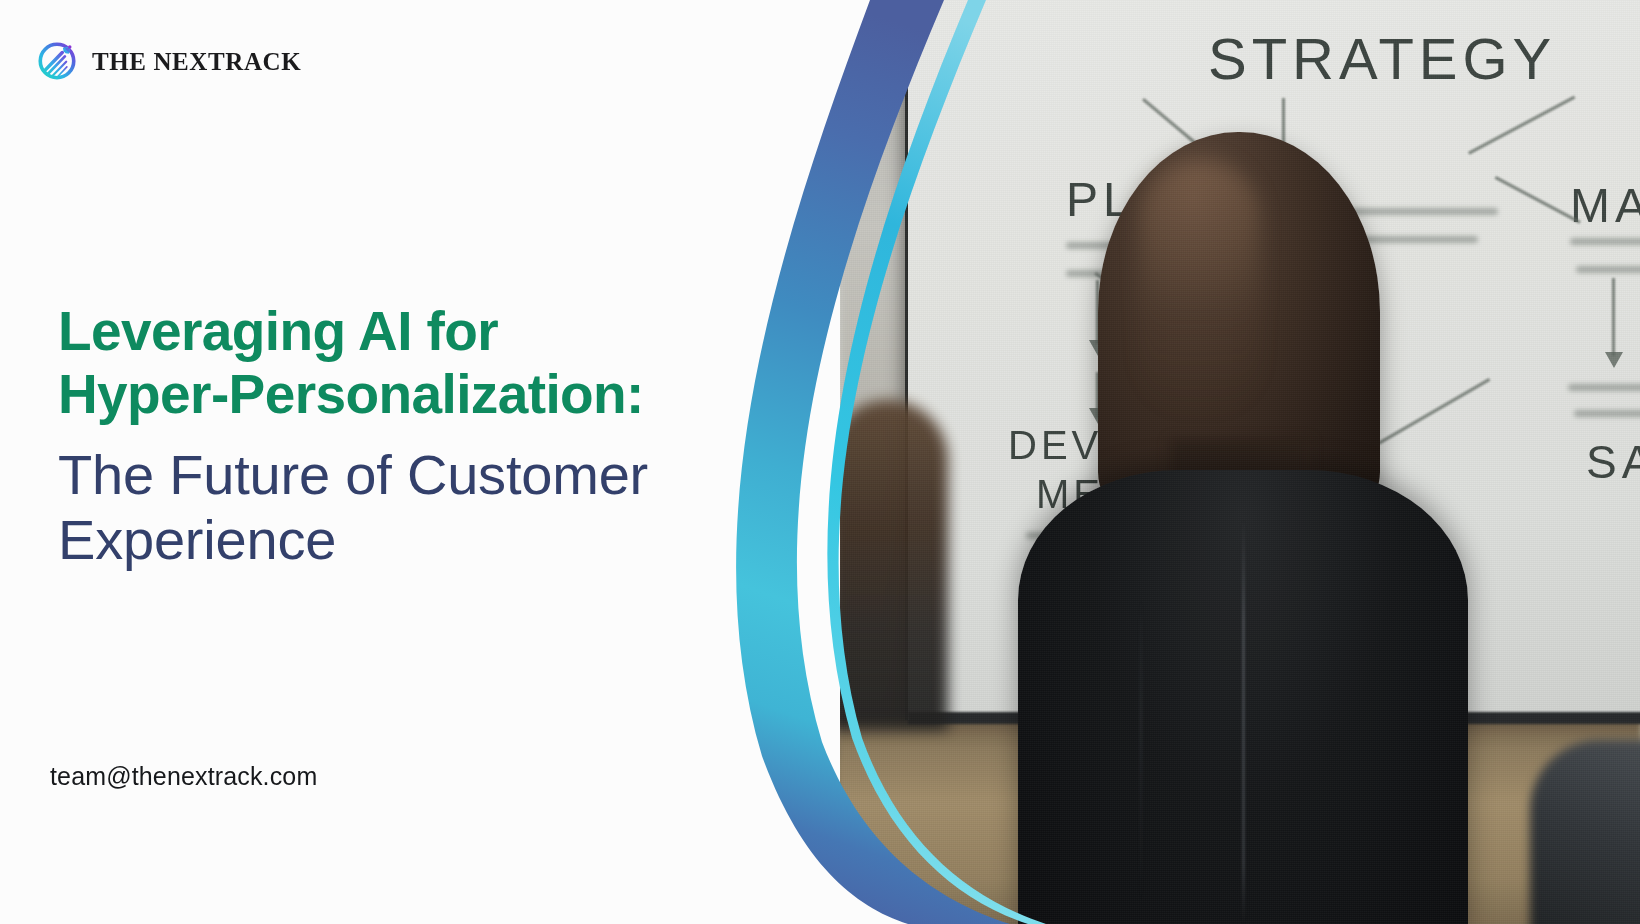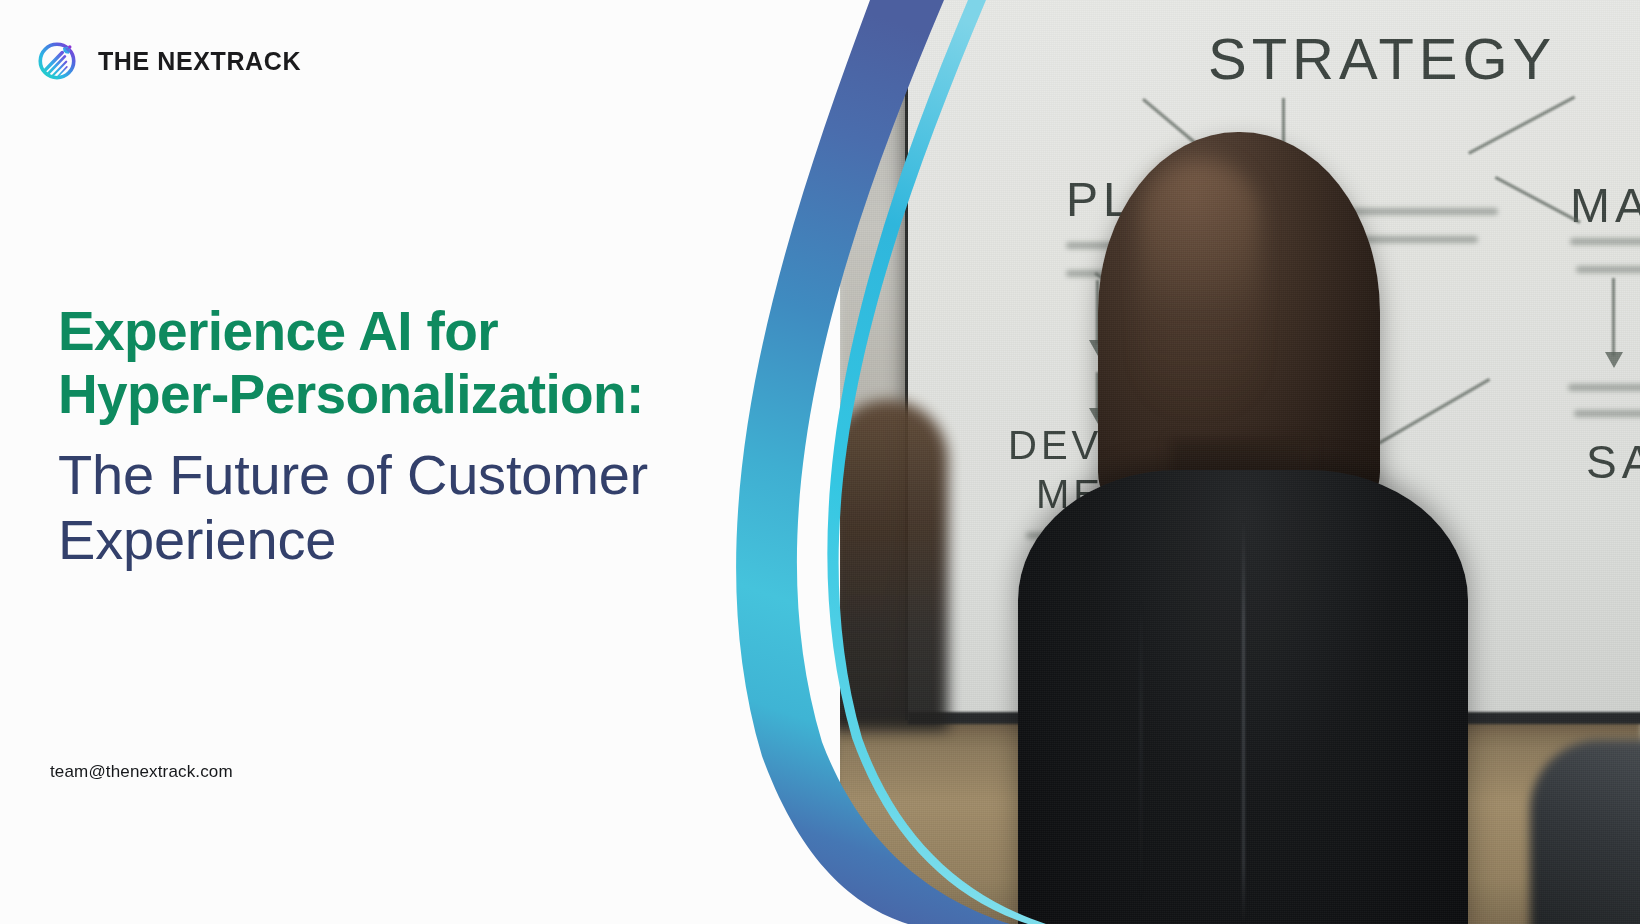--- a/index.html
+++ b/index.html
@@ -25,8 +25,9 @@
     left: 36px; top: 40px;
     display: flex;
     align-items: center;
-    gap: 20px;
+    gap: 14px;
     z-index: 40;
+    font-family: Liberation Serif, serif;
   }
   .brand-mark {
     width: 42px; height: 42px;

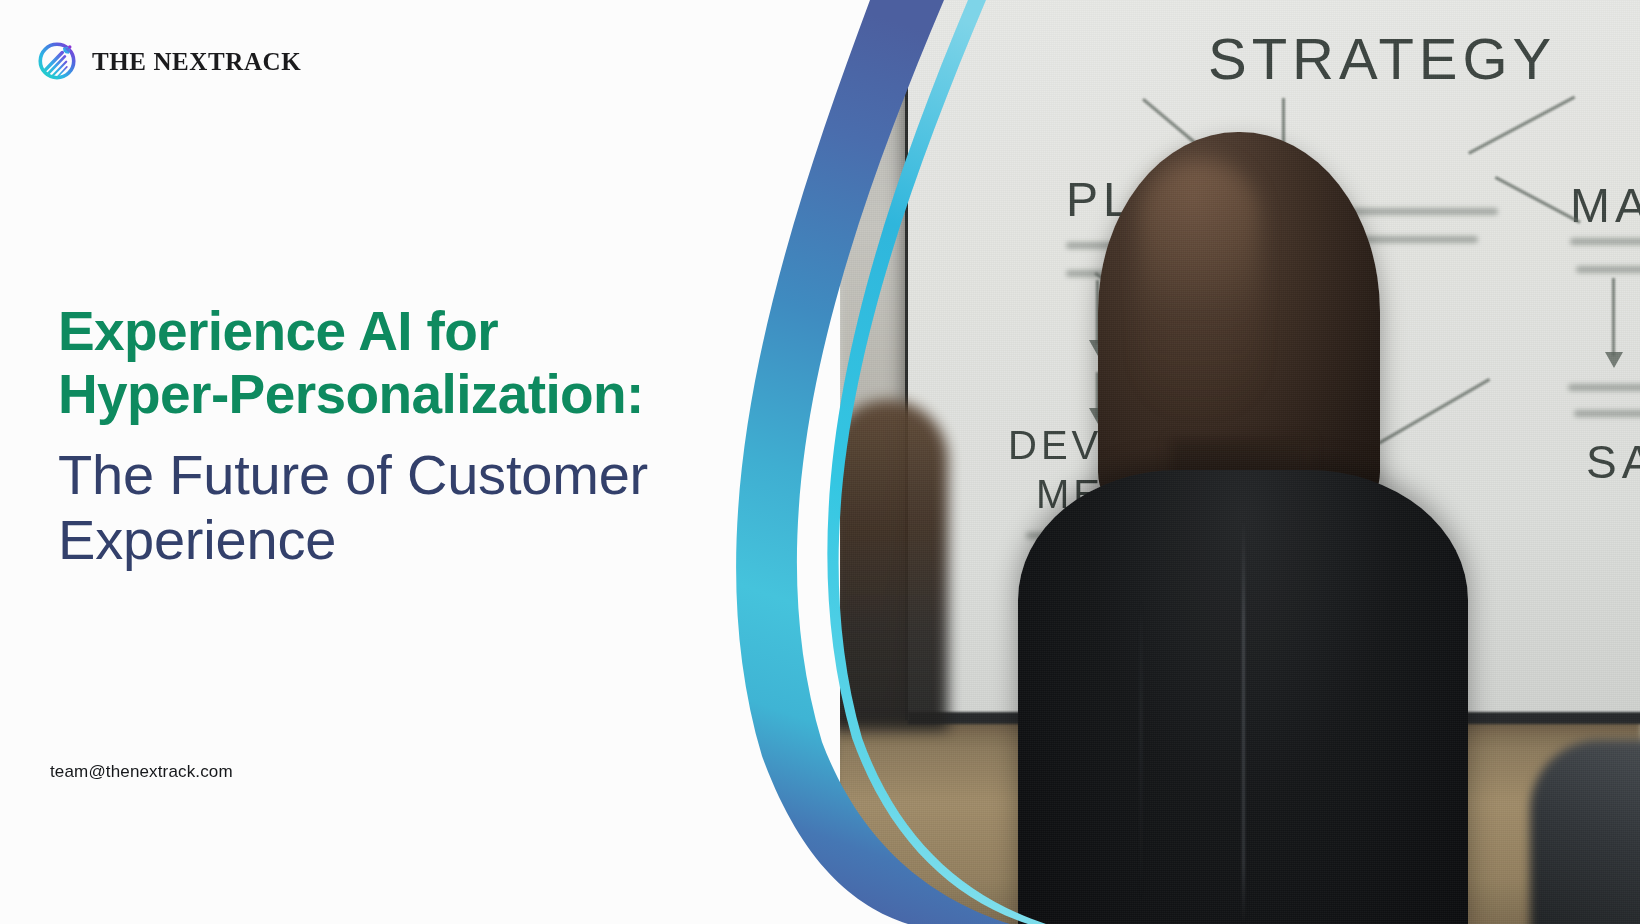--- a/index.html
+++ b/index.html
@@ -429,7 +429,7 @@
   </div>
 
   <div class="headline-block">
-    <h1 class="headline">Experience AI for
+    <h1 class="headline">Leveraging AI for
 Hyper-Personalization:</h1>
     <h2 class="subhead">The Future of Customer
 Experience</h2>

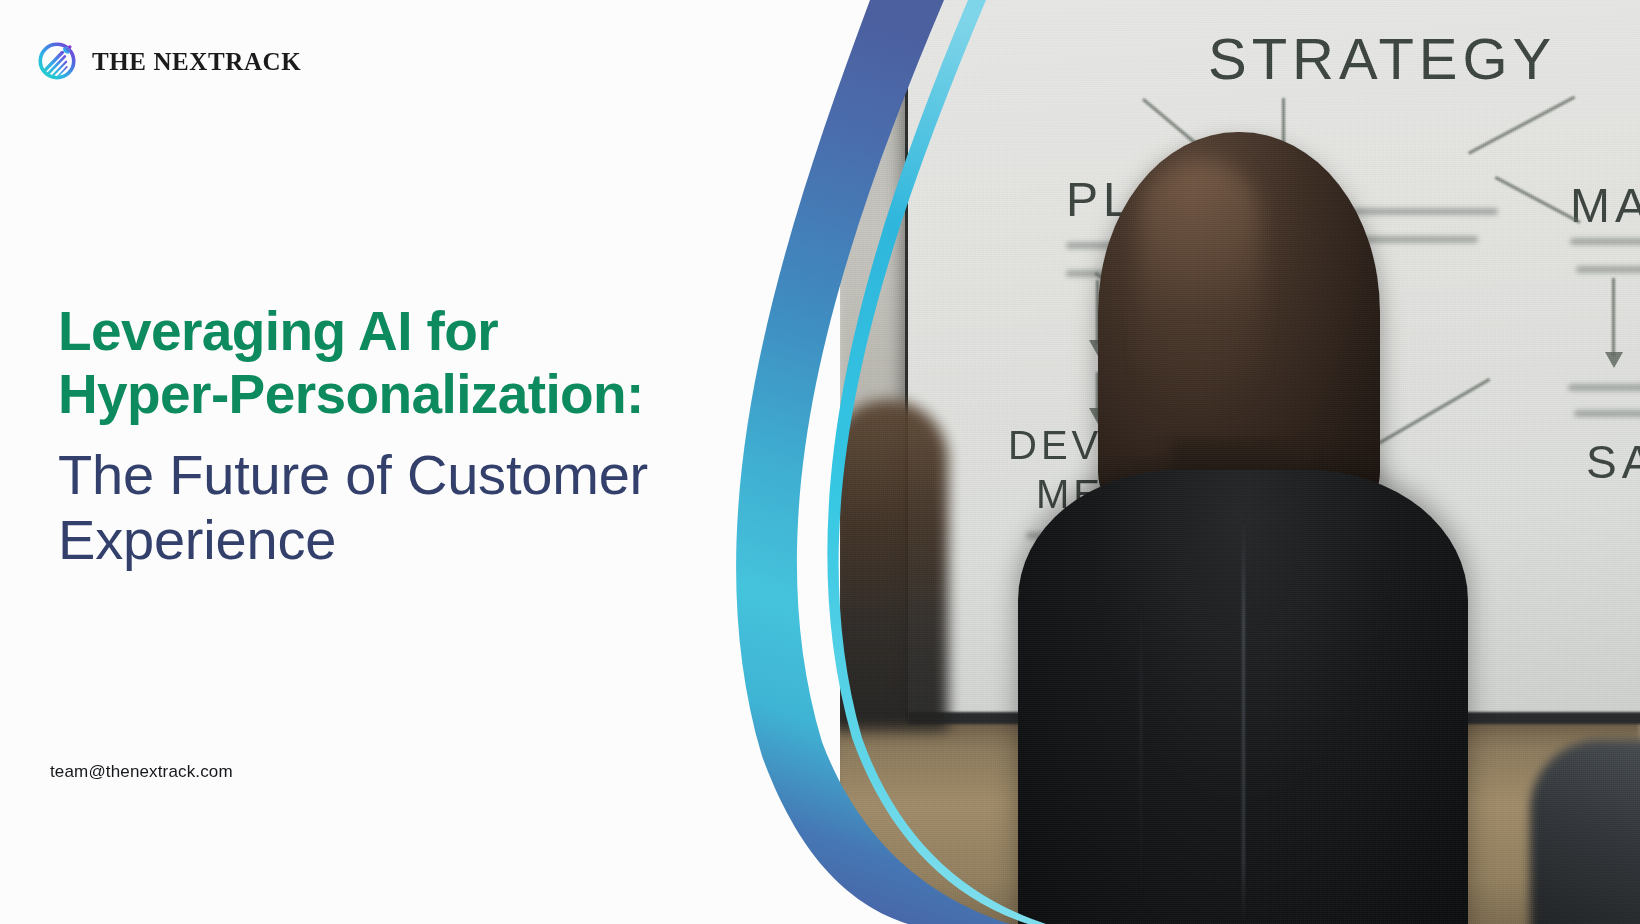--- a/index.html
+++ b/index.html
@@ -75,7 +75,7 @@
     position: absolute;
     left: 50px;
     top: 762px;
-    font-size: 17px;
+    font-size: 25px;
     font-weight: 400;
     letter-spacing: 0.15px;
     color: #16181B;

